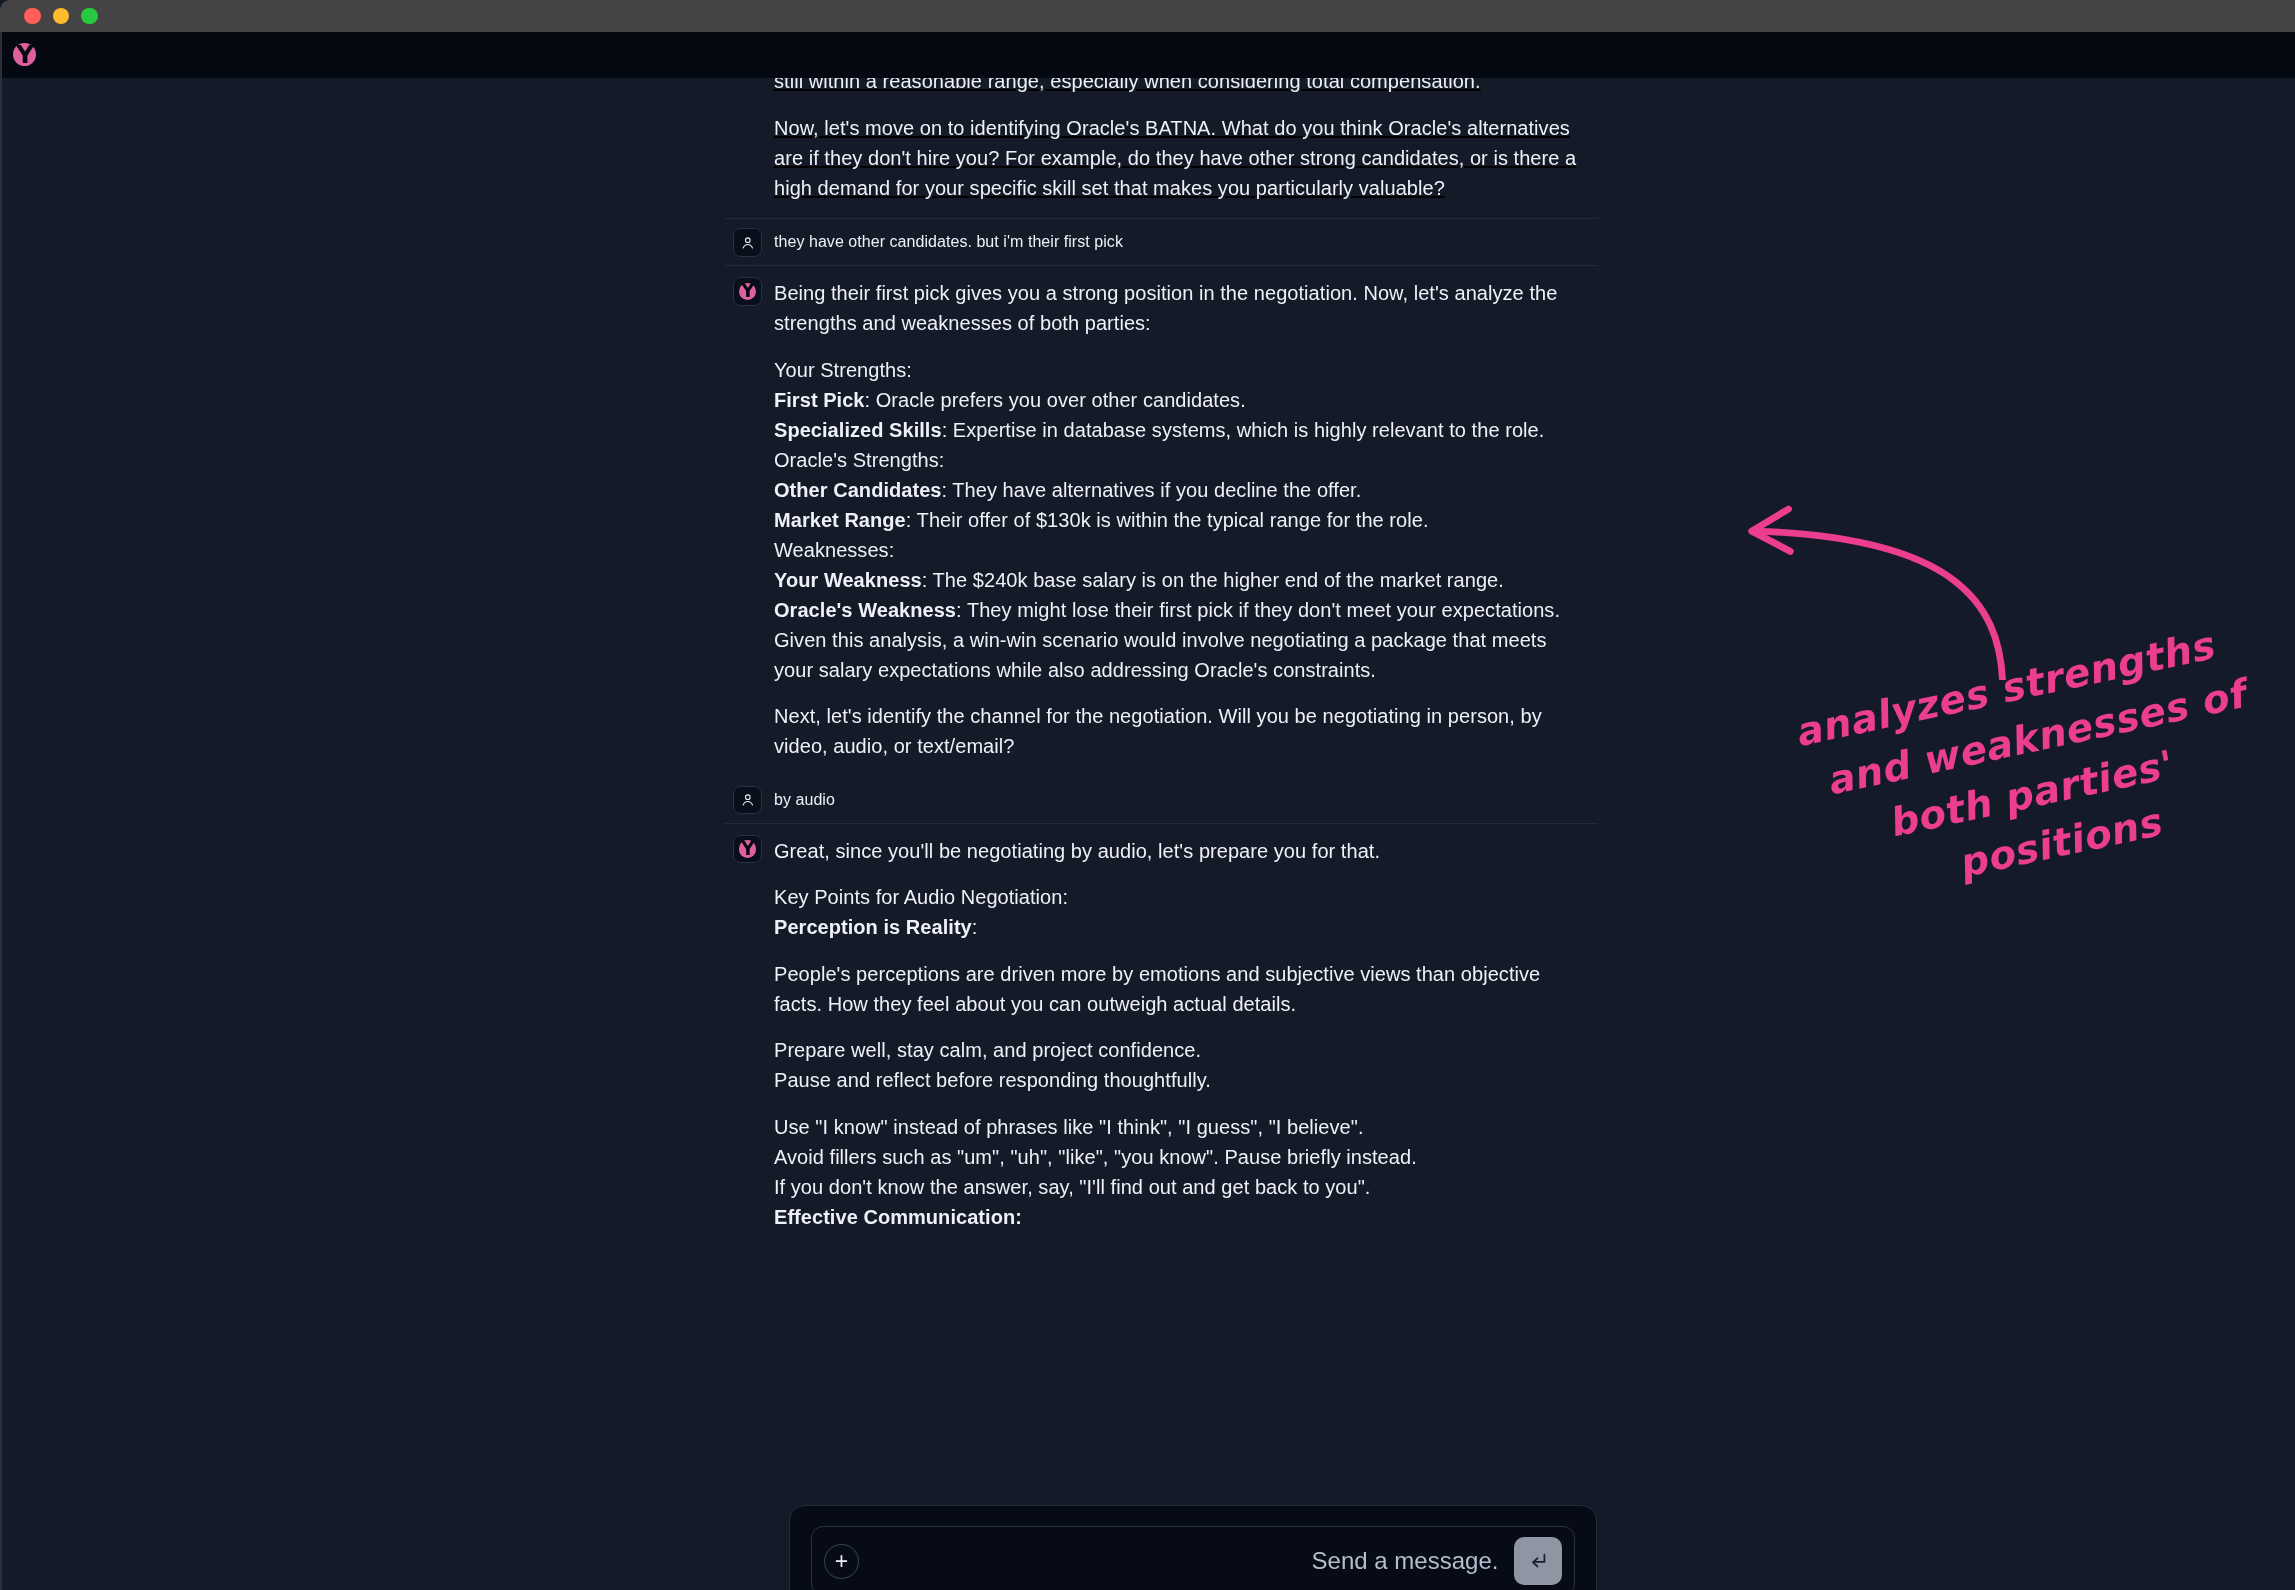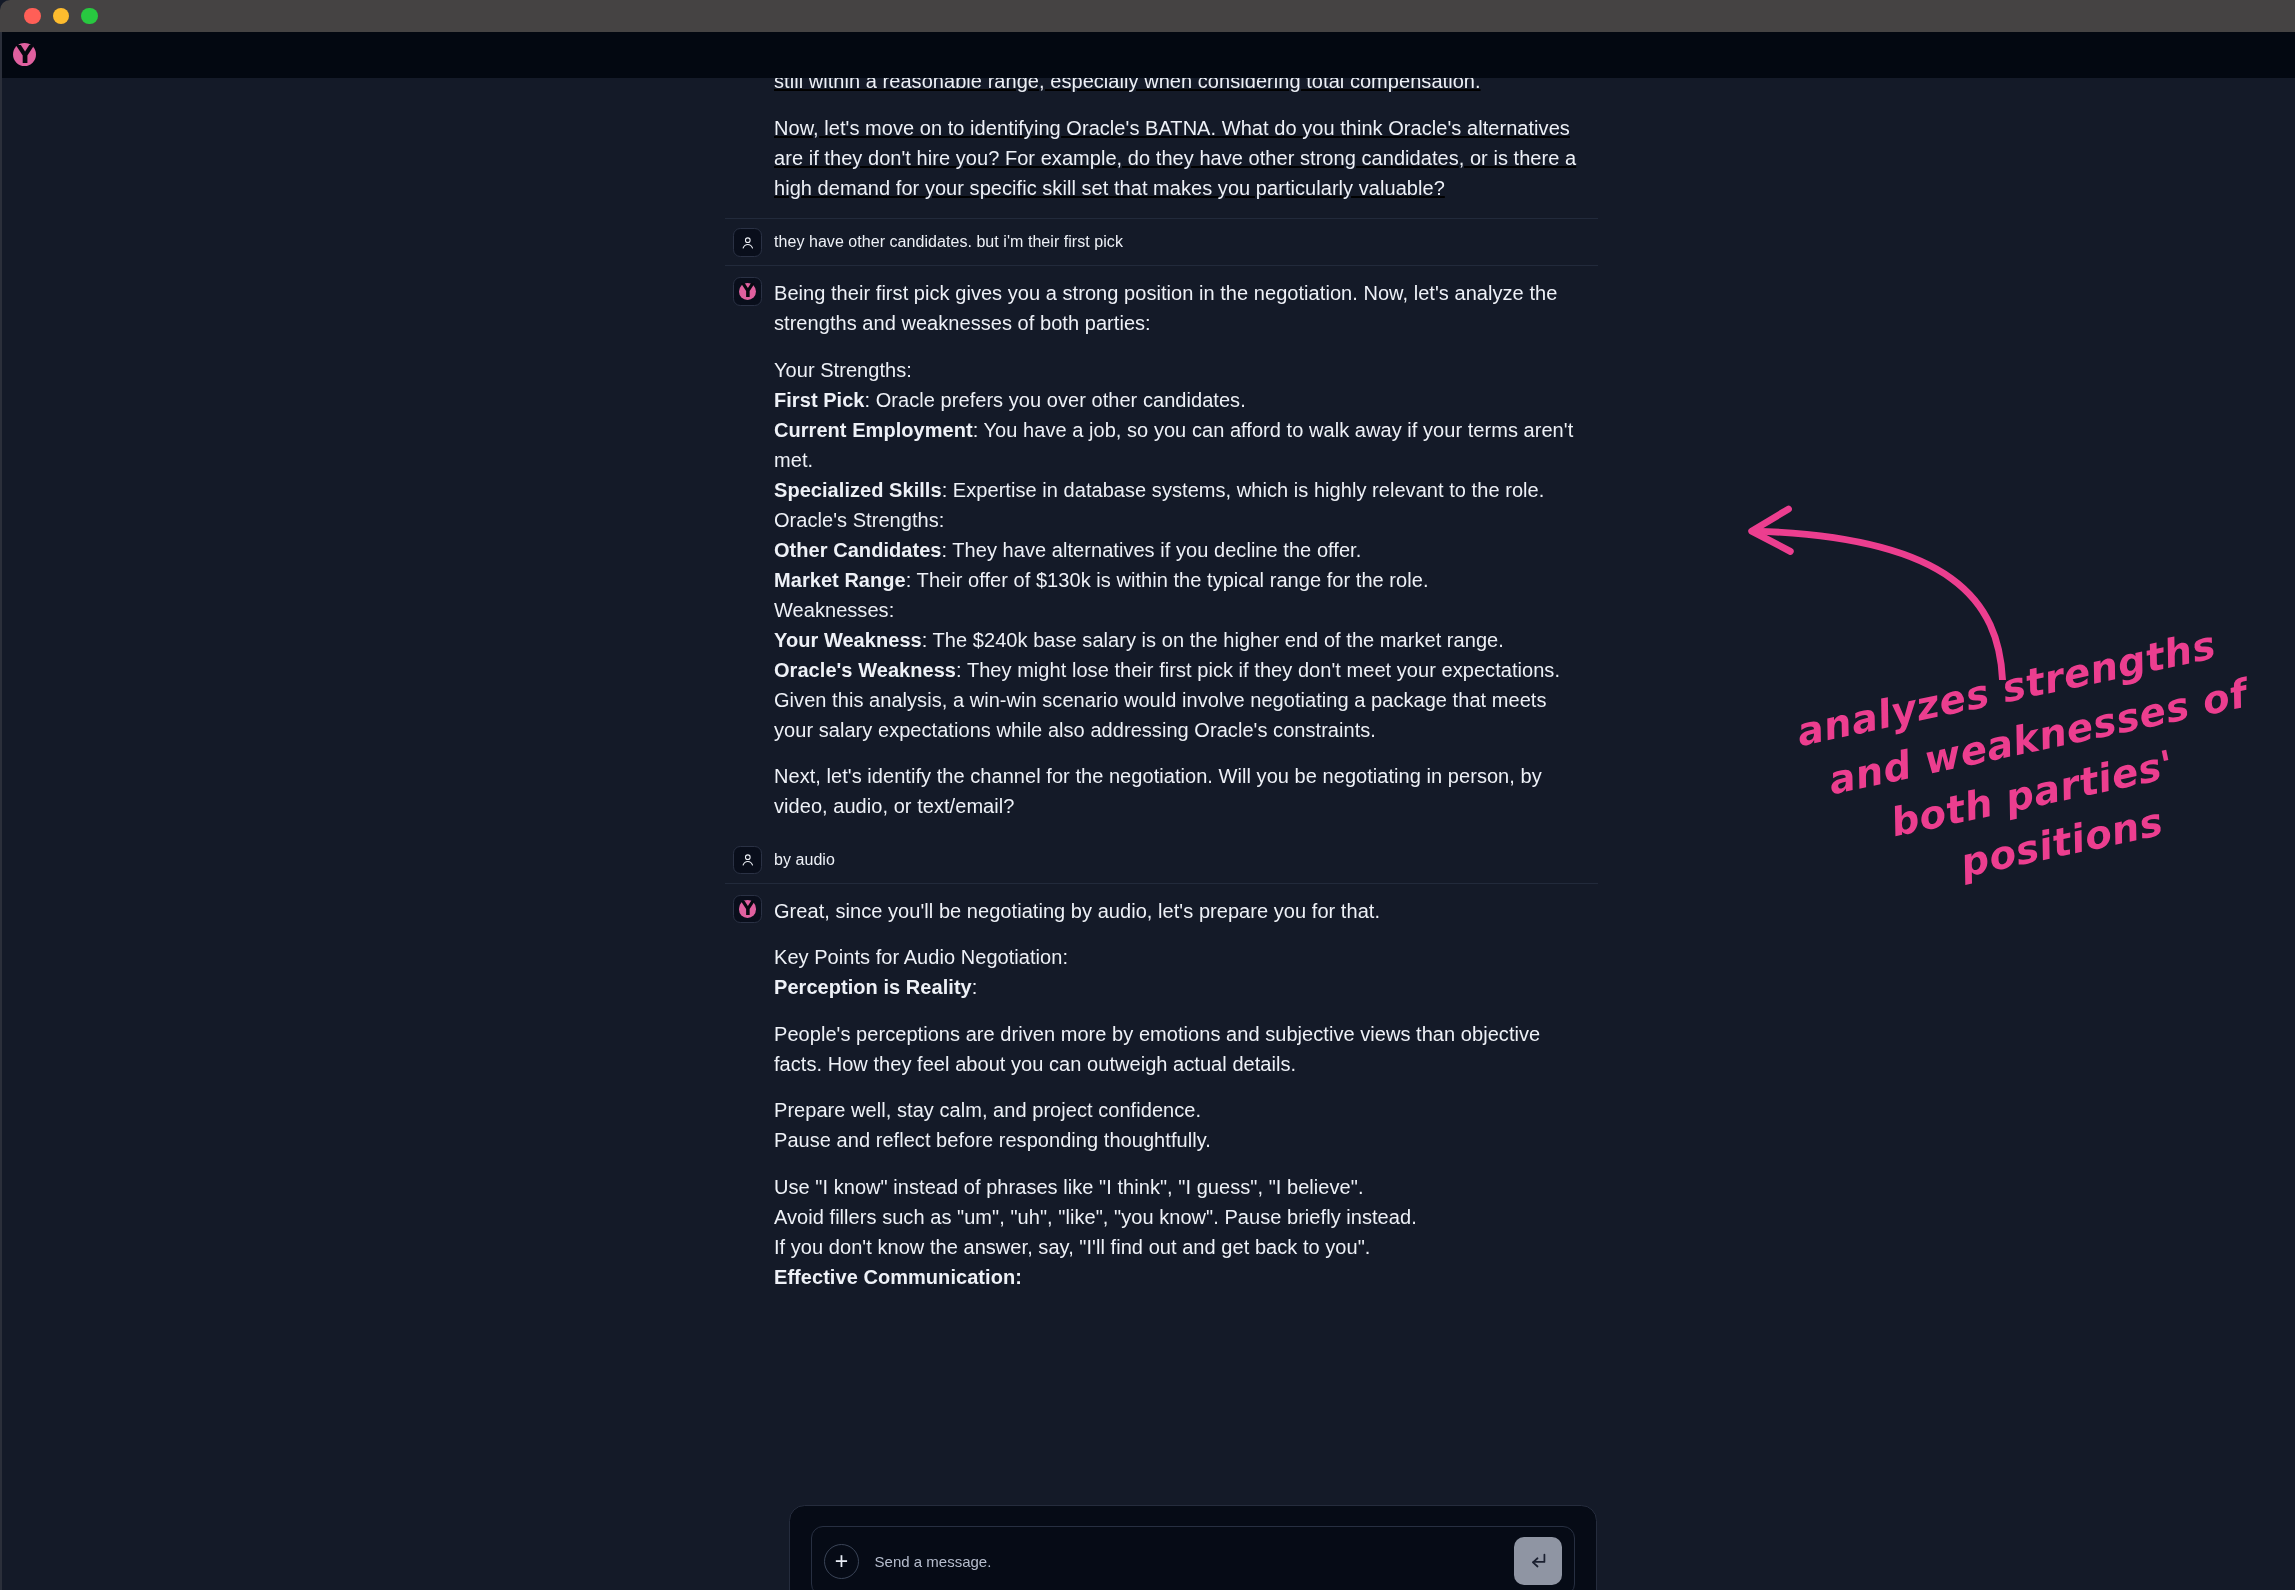--- a/index.html
+++ b/index.html
@@ -312,7 +312,6 @@
           <p>Being their first pick gives you a strong position in the negotiation. Now, let's analyze the strengths and weaknesses of both parties:</p>
           <p class="gap"><span>Your Strengths:</span></p>
           <p><b>First Pick</b><span>: Oracle prefers you over other candidates.</span></p>
-          <p><b>Current Employment</b><span>: You have a job, so you can afford to walk away if your terms aren't met.</span></p>
           <p><b>Specialized Skills</b><span>: Expertise in database systems, which is highly relevant to the role.</span></p>
           <p><span>Oracle's Strengths:</span></p>
           <p><b>Other Candidates</b><span>: They have alternatives if you decline the offer.</span></p>

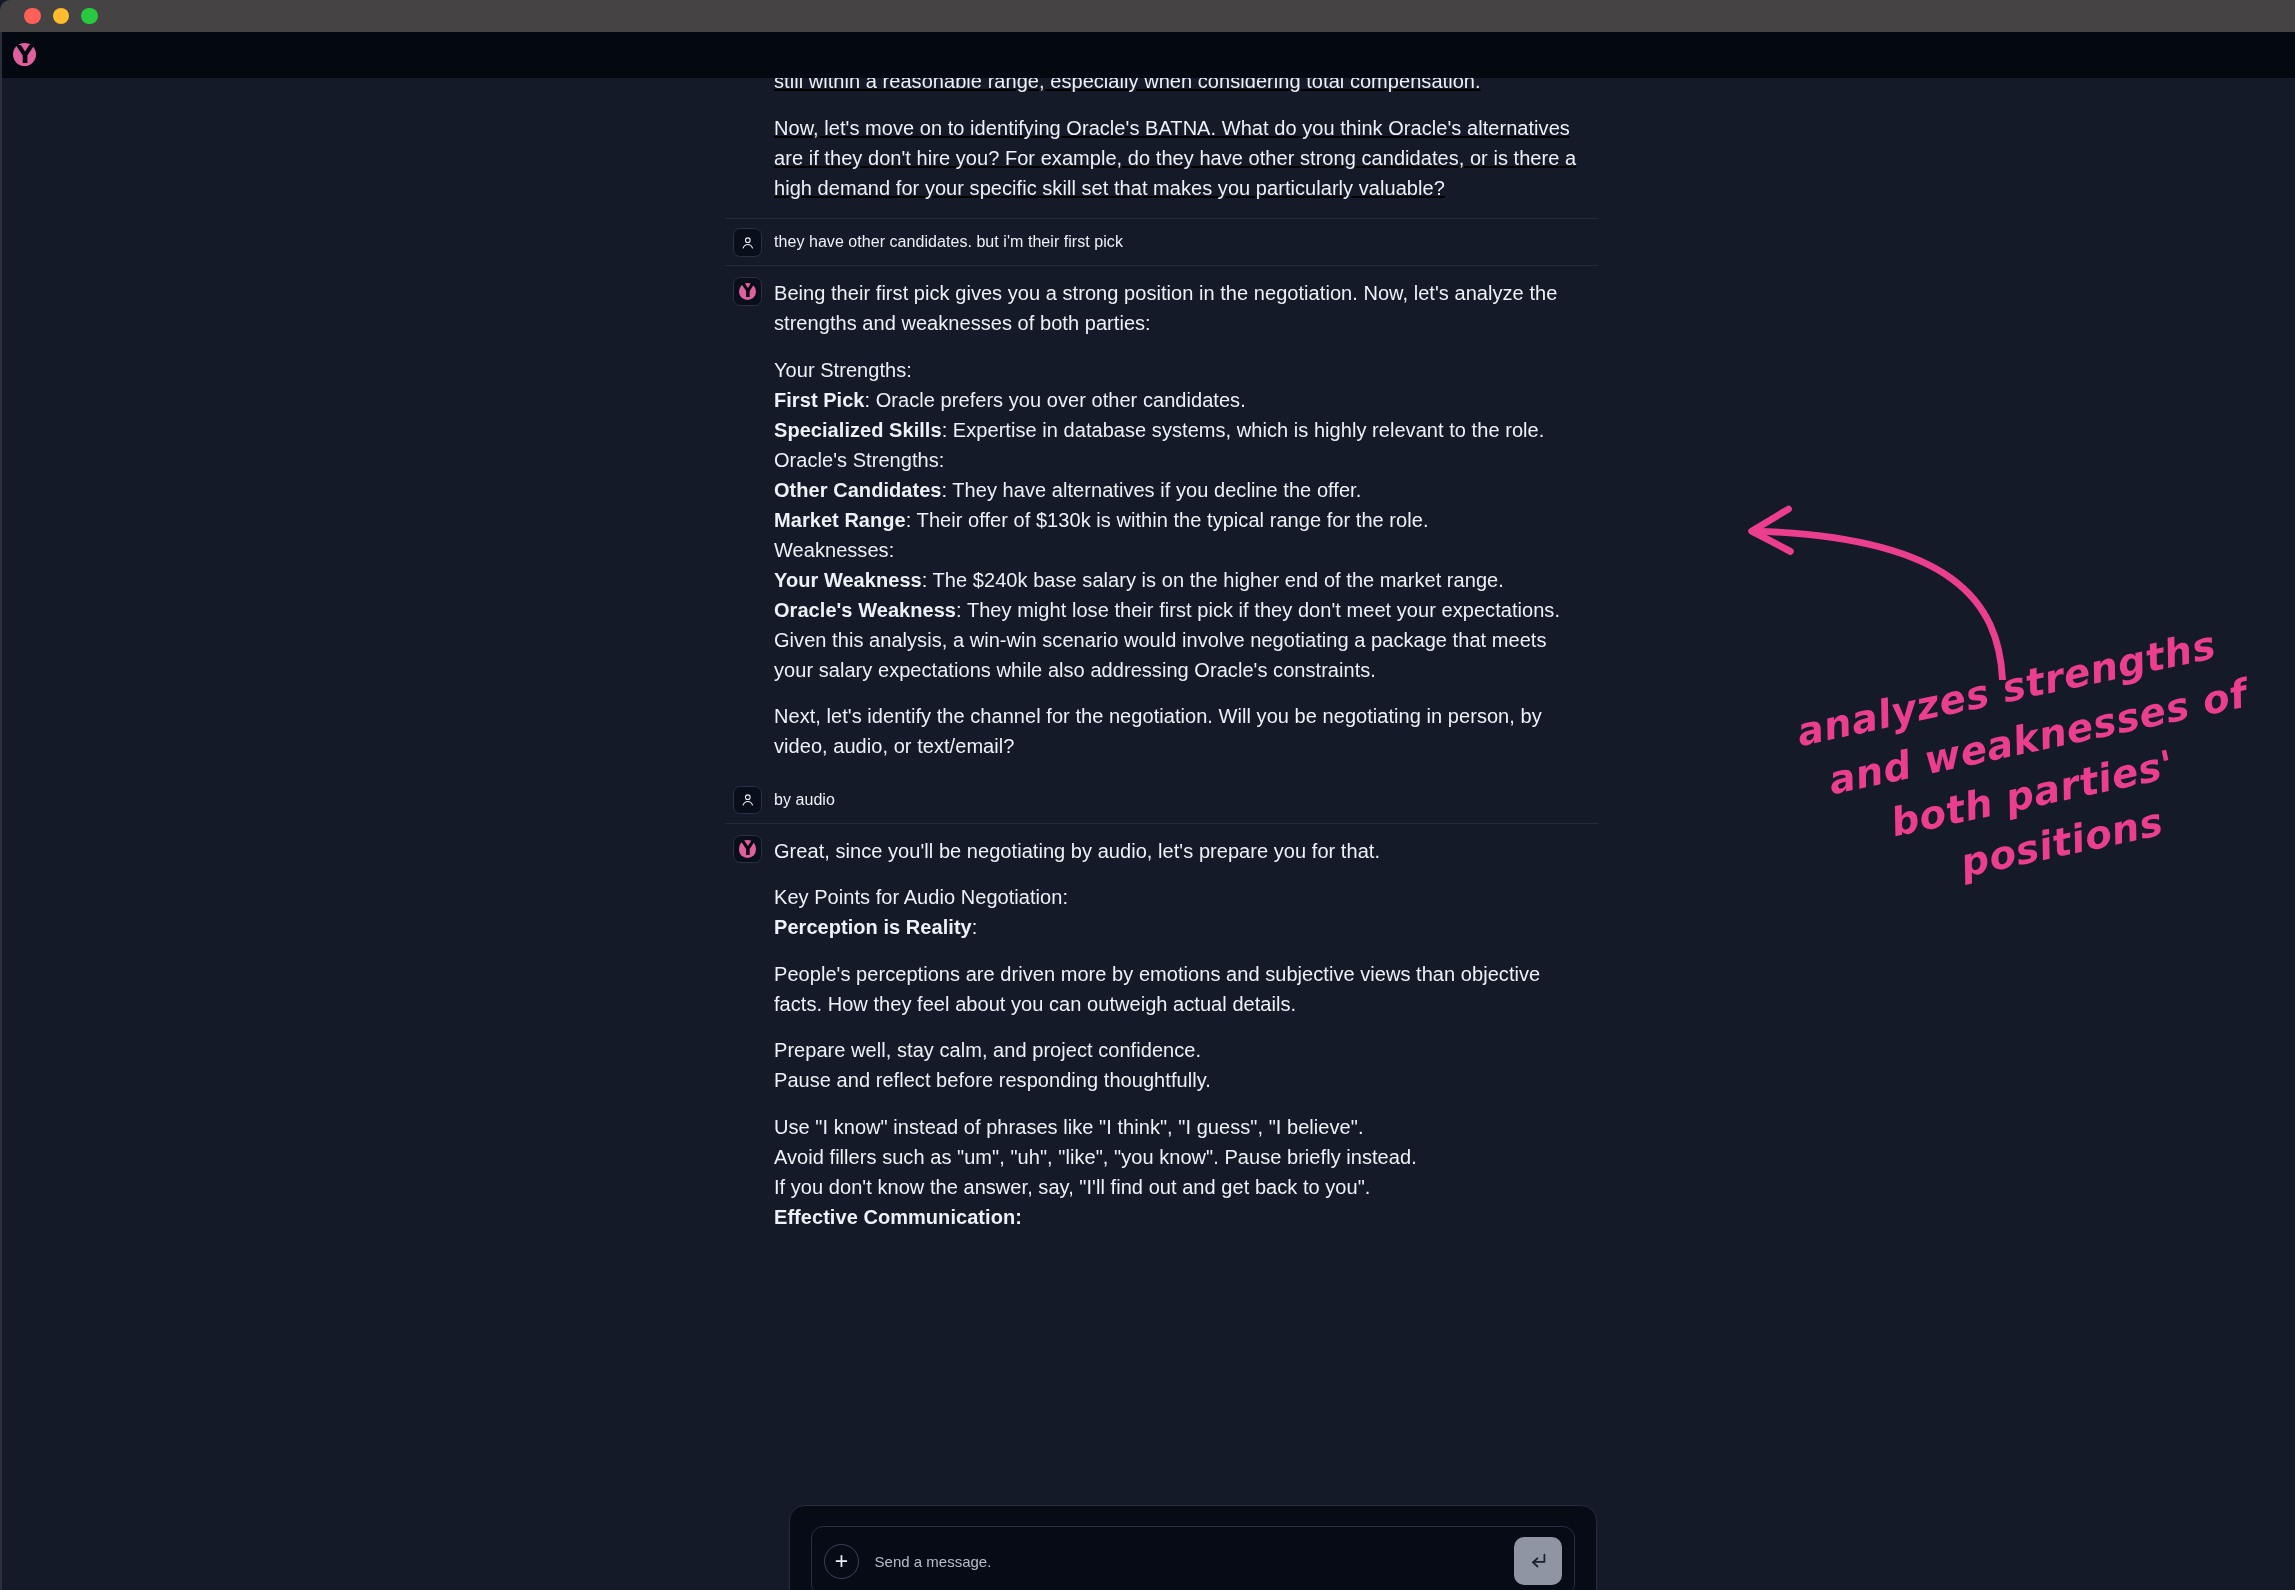--- a/index.html
+++ b/index.html
@@ -243,8 +243,9 @@
     border: none;
     outline: none;
     color: #e8ecf5;
-    font-size: 15px;
+    font-size: 24px;
     font-family: "Liberation Sans", sans-serif;
+    text-align: right;
   }
   #message-input::placeholder { color: #b6bdcd; }
   #send-button {

